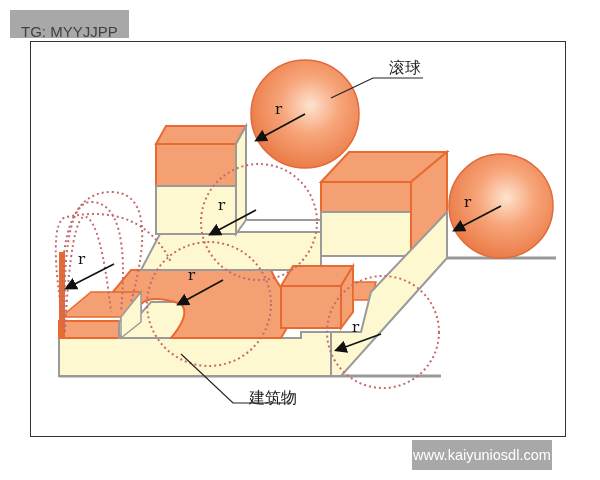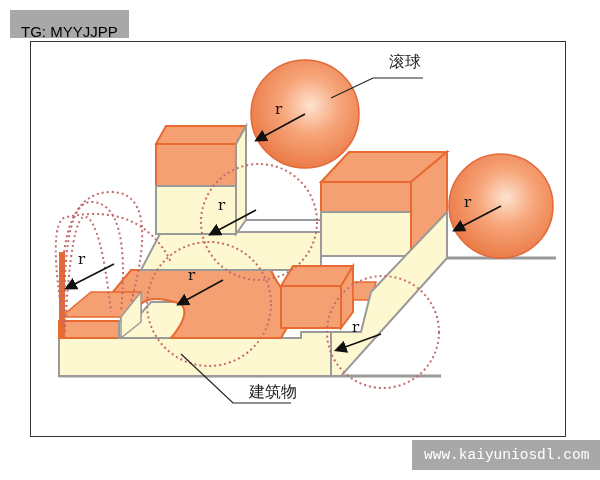--- a/index.html
+++ b/index.html
@@ -6,7 +6,7 @@
   body { width: 600px; height: 480px; position: relative; overflow: hidden; font-family: "DejaVu Sans", sans-serif; }
   .frame { position: absolute; left: 30px; top: 41px; width: 536px; height: 396px; border: 1px solid #333; background: #fff; box-sizing: border-box; }
   .frame svg { position: absolute; left: 0; top: 0; }
-  .wm-top { position: absolute; left: 10px; top: 10px; height: 14px; padding: 7px 11px; background: #a8a8a8; color: #000000; font-family: "Liberation Sans", sans-serif; font-size: 15px; line-height: 30px; }
+  .wm-top { position: absolute; left: 10px; top: 10px; height: 14px; padding: 7px 11px; background: #a8a8a8; color: #404040; font-family: "Liberation Sans", sans-serif; font-size: 15px; line-height: 30px; }
   .wm-bot { position: absolute; left: 412px; top: 440px; height: 30px; padding: 0 12px; background: #a8a8a8; color: #fff; font-family: Liberation Mono, monospace; font-size: 14.5px; line-height: 30px; }
   .label { position: absolute; font-family: "DejaVu Sans", sans-serif; font-size: 16px; color: #222; }
   .rlab { font-family: "DejaVu Serif", serif; font-size: 15px; fill: #111; }

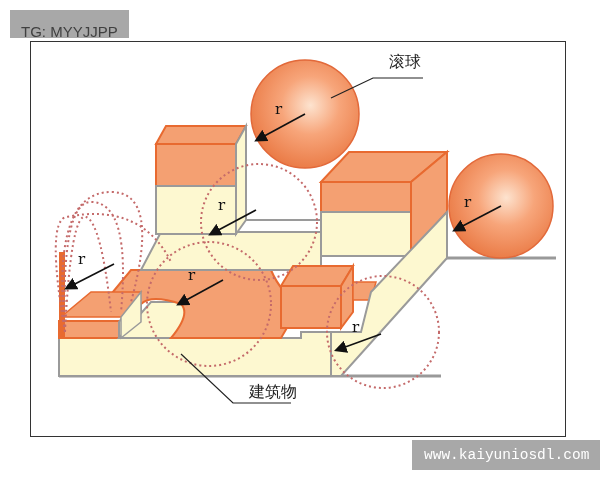--- a/index.html
+++ b/index.html
@@ -8,7 +8,7 @@
   .frame svg { position: absolute; left: 0; top: 0; }
   .wm-top { position: absolute; left: 10px; top: 10px; height: 14px; padding: 7px 11px; background: #a8a8a8; color: #404040; font-family: "Liberation Sans", sans-serif; font-size: 15px; line-height: 30px; }
   .wm-bot { position: absolute; left: 412px; top: 440px; height: 30px; padding: 0 12px; background: #a8a8a8; color: #fff; font-family: Liberation Mono, monospace; font-size: 14.5px; line-height: 30px; }
-  .label { position: absolute; font-family: "DejaVu Sans", sans-serif; font-size: 16px; color: #222; }
+  .label { position: absolute; font-family: "DejaVu Sans", sans-serif; font-size: 16px; color: #222; margin-top: 6px; }
   .rlab { font-family: "DejaVu Serif", serif; font-size: 15px; fill: #111; }
 </style>
 </head>

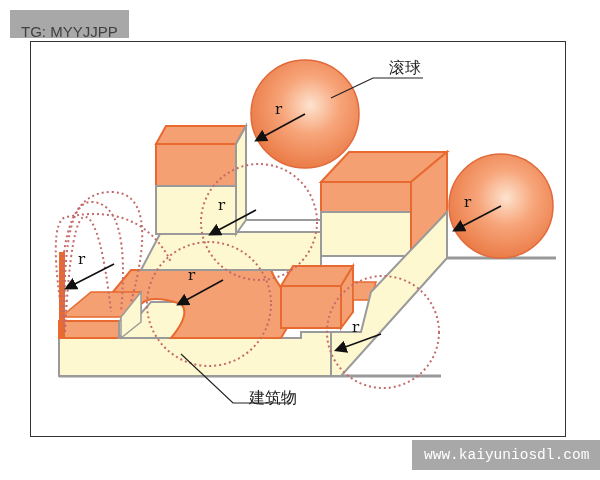--- a/index.html
+++ b/index.html
@@ -7,7 +7,7 @@
   .frame { position: absolute; left: 30px; top: 41px; width: 536px; height: 396px; border: 1px solid #333; background: #fff; box-sizing: border-box; }
   .frame svg { position: absolute; left: 0; top: 0; }
   .wm-top { position: absolute; left: 10px; top: 10px; height: 14px; padding: 7px 11px; background: #a8a8a8; color: #404040; font-family: "Liberation Sans", sans-serif; font-size: 15px; line-height: 30px; }
-  .wm-bot { position: absolute; left: 412px; top: 440px; height: 30px; padding: 0 12px; background: #a8a8a8; color: #fff; font-family: Liberation Mono, monospace; font-size: 14.5px; line-height: 30px; }
+  .wm-bot { position: absolute; left: 412px; top: 440px; height: 30px; padding: 0 1px; background: #a8a8a8; color: #fff; font-family: Liberation Sans, sans-serif; font-size: 14.5px; line-height: 30px; }
   .label { position: absolute; font-family: "DejaVu Sans", sans-serif; font-size: 16px; color: #222; margin-top: 6px; }
   .rlab { font-family: "DejaVu Serif", serif; font-size: 15px; fill: #111; }
 </style>

